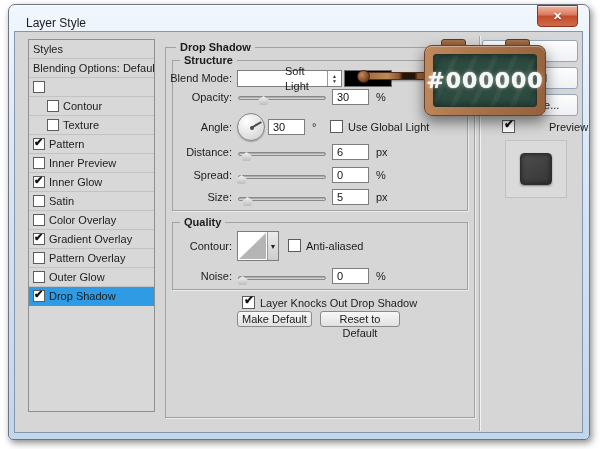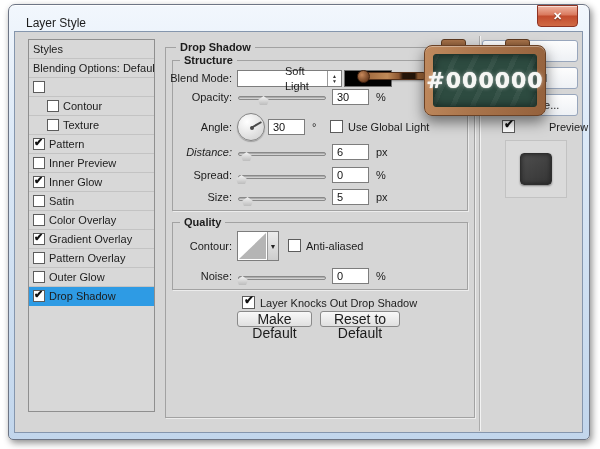--- a/index.html
+++ b/index.html
@@ -243,7 +243,7 @@
   <div class="ckbox" style="left:330px;top:120px;"></div>
   <div class="cklabel" style="left:348px;top:120px;">Use Global Light</div>
 
-  <div class="rlabel" style="top:145px;font-style:italic;">Distance:</div>
+  <div class="rlabel" style="top:145px;">Distance:</div>
   <div class="track" style="top:152px;"></div>
   <div class="thumb" style="left:241px;top:152px;"></div>
   <input class="vbox" style="left: 332px; top: 144px;" value="6">

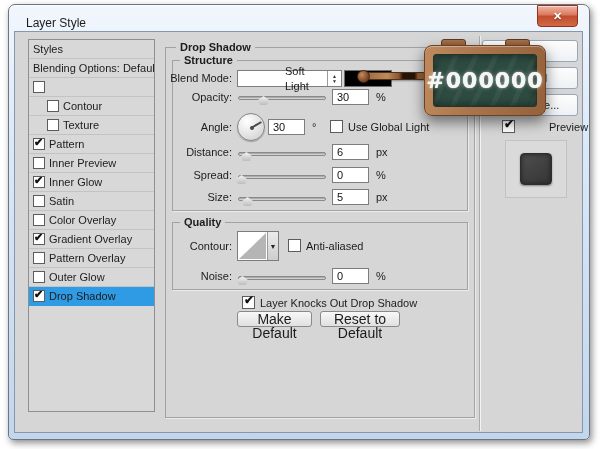--- a/index.html
+++ b/index.html
@@ -91,7 +91,7 @@
             display:flex; align-items:center; justify-content:center; font-size:7px; color:#222; }
 
   .pbtn { position:absolute; height:16px; border:1px solid #8a8a8a; border-radius:3px;
-          background:linear-gradient(#f8f8f8,#e0e0e0); text-align:center; line-height:14px; font-size:14px; }
+          background:linear-gradient(#f8f8f8,#e0e0e0); text-align:center; line-height:14px; font-size:11px; }
 
   .divider { position:absolute; left:479px; top:36px; width:1px; height:395px;
              background:#ababab; box-shadow:1px 0 0 rgba(255,255,255,.7); }

